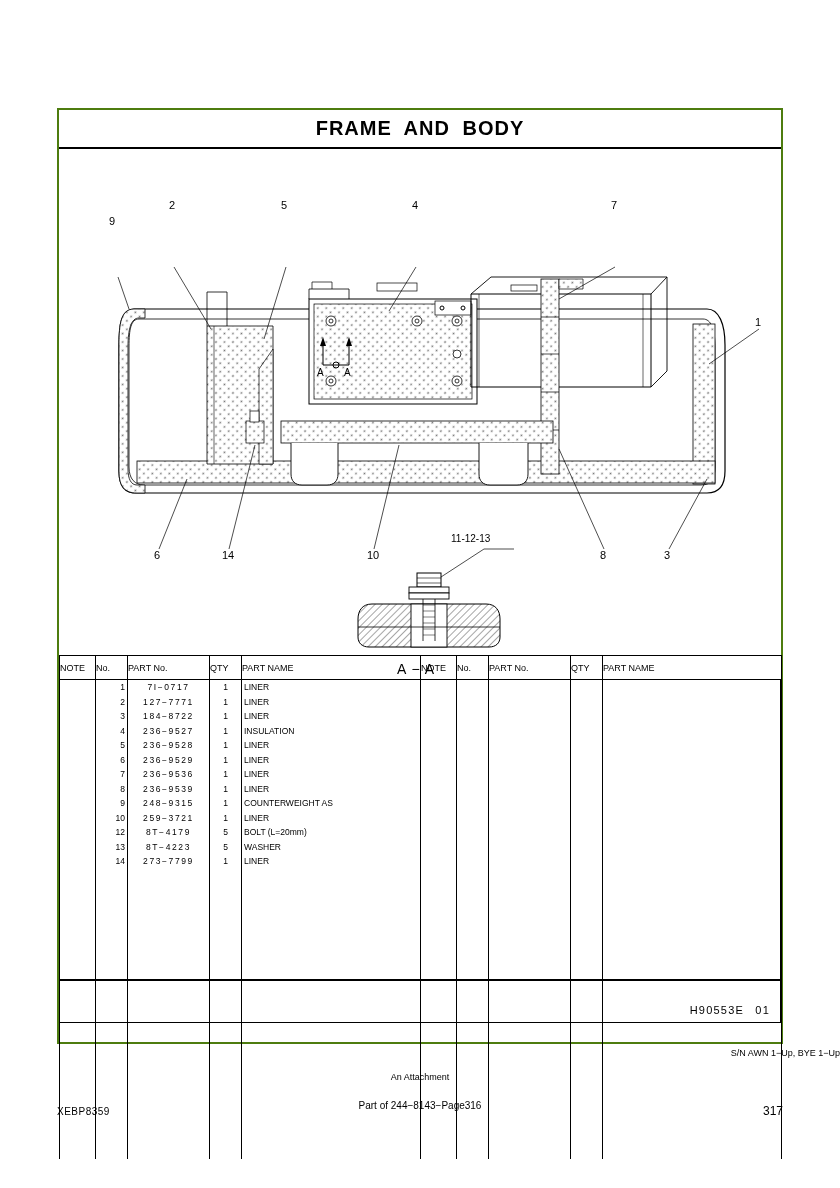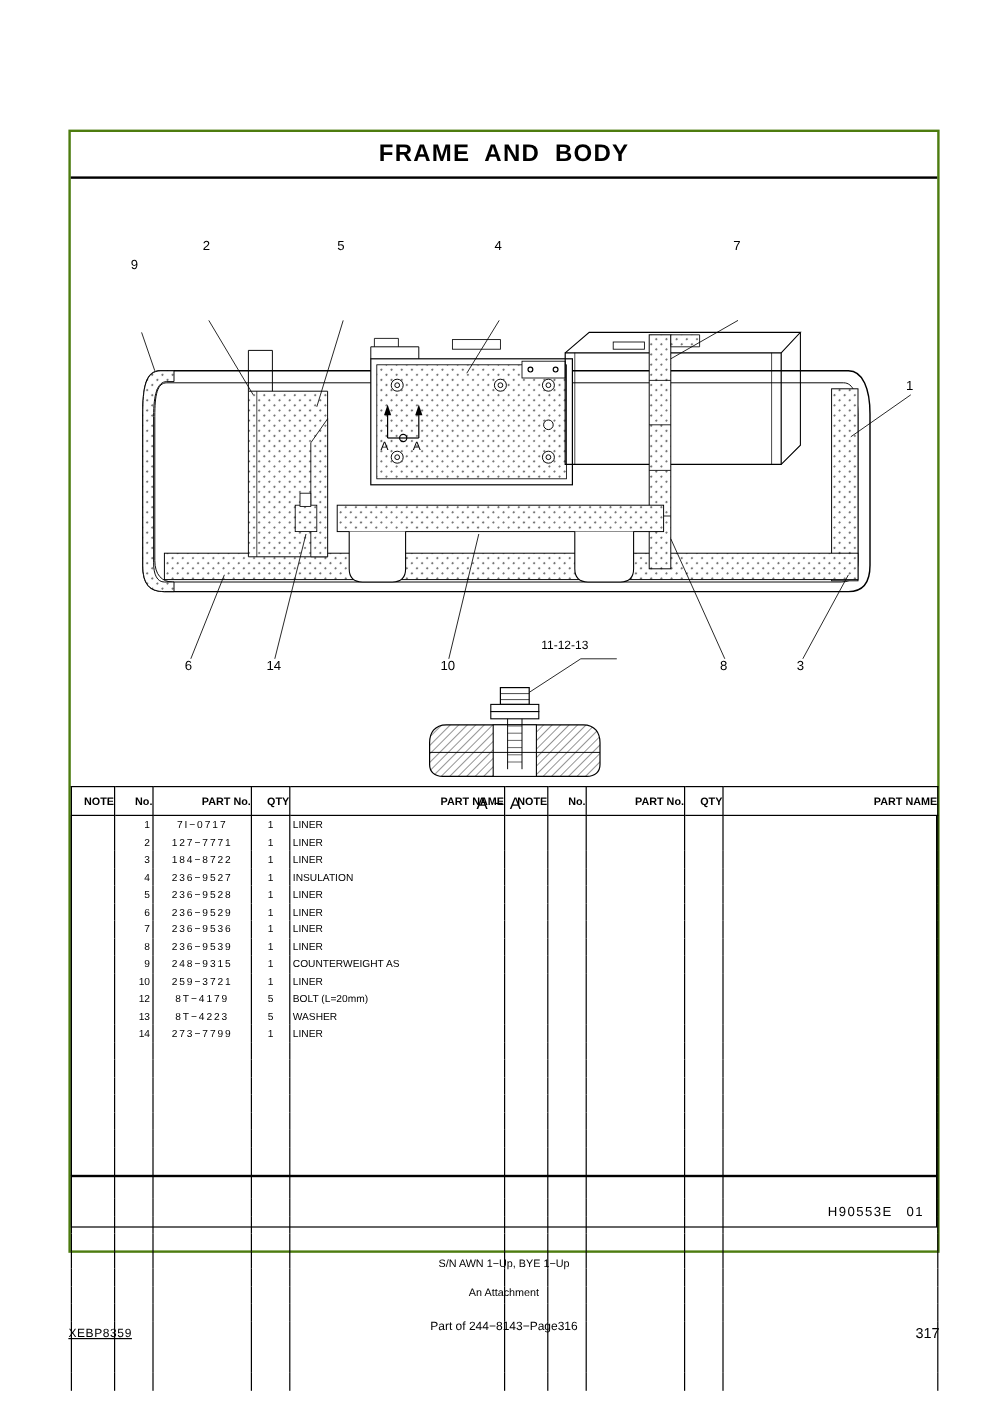--- a/index.html
+++ b/index.html
@@ -109,8 +109,8 @@
   table.parts th {
     height: 24px;
     font-size: 9px;
-    font-weight: bold;
-    text-align: right;
+    font-weight: normal;
+    text-align: left;
     vertical-align: middle;
   }
   .c-note  { width: 36px; }

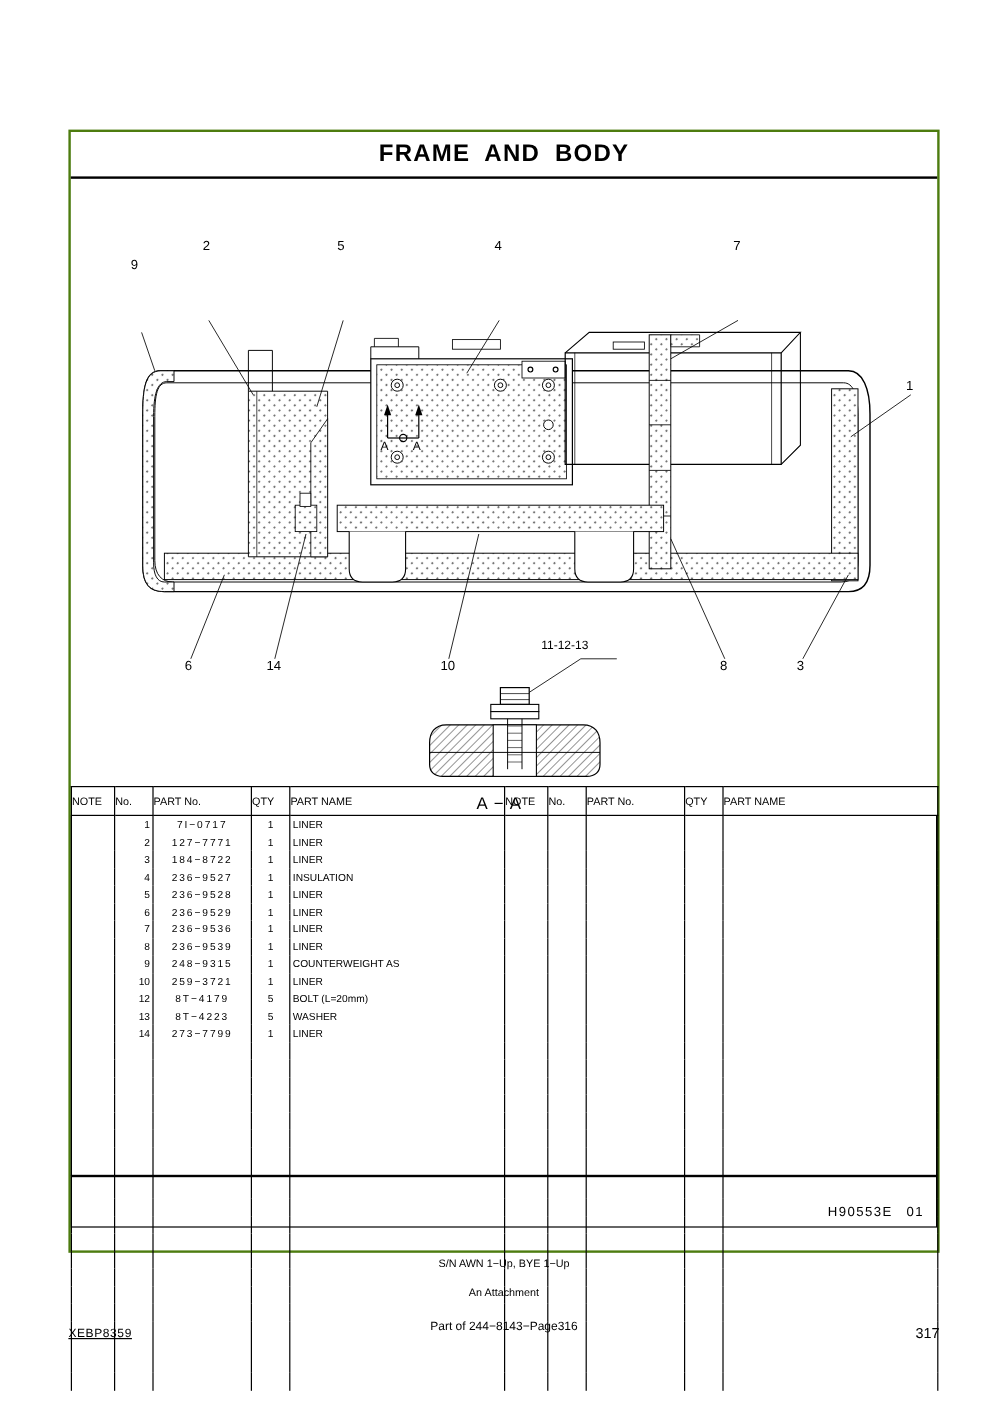--- a/index.html
+++ b/index.html
@@ -177,7 +177,7 @@
     text-align: center;
   }
   .cap1 { top: 1032px; font-size: 14px; font-weight: bold; letter-spacing: 0.6px; word-spacing: 3px; }
-  .cap2 { top: 1048px; font-size: 9px; }
+  .cap2 { top: 1048px; font-size: 9px; text-align: right; }
   .cap3 { top: 1100px; font-size: 10px; }
   .cap4 { top: 1072px; font-size: 9px; }
 

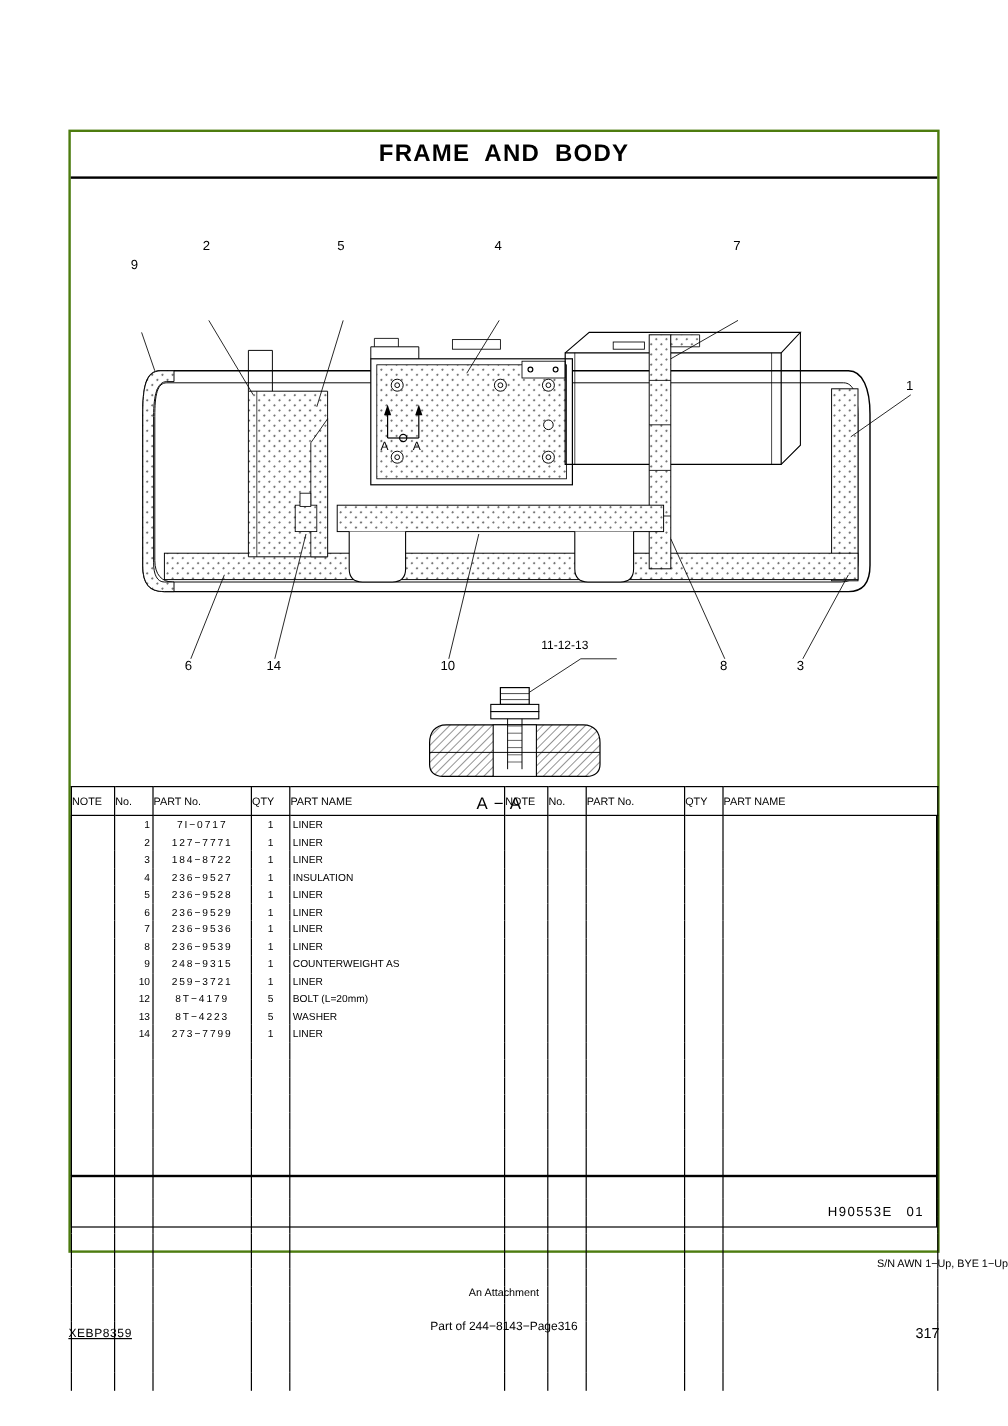--- a/index.html
+++ b/index.html
@@ -187,7 +187,6 @@
     top: 1106px;
     font-size: 10px;
     letter-spacing: 0.5px;
-    text-decoration: underline;
   }
   .bottom-right {
     position: absolute;

